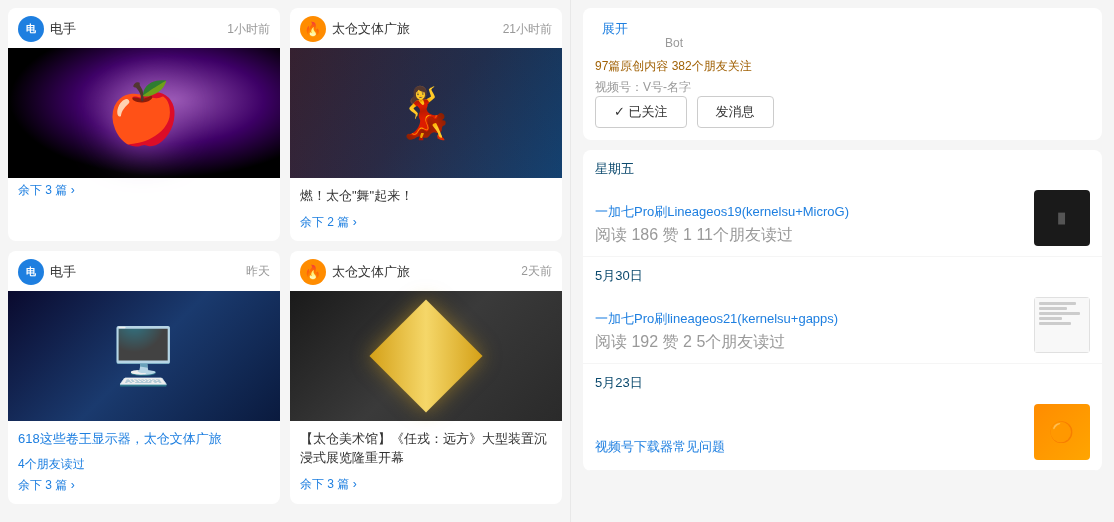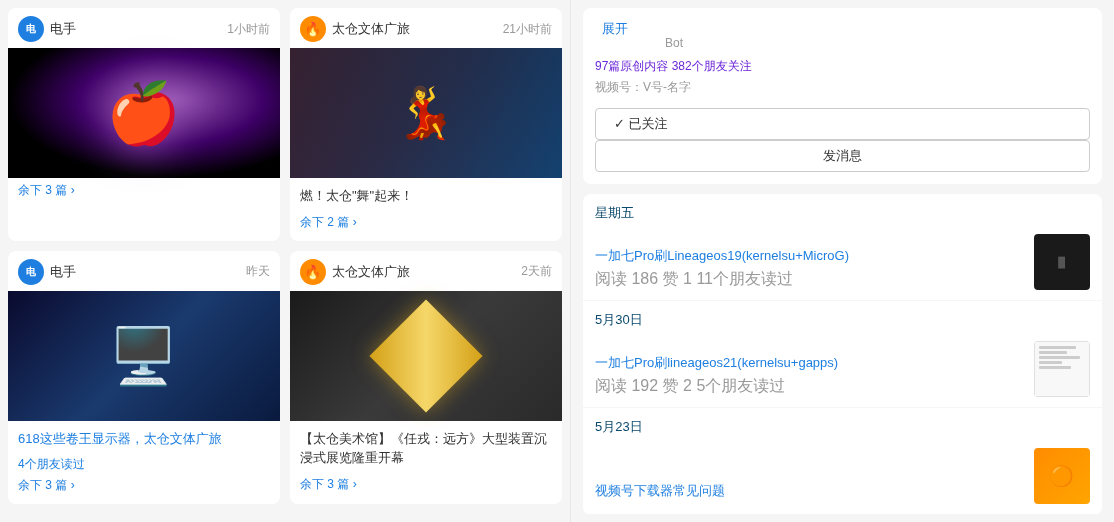--- a/index.html
+++ b/index.html
@@ -193,7 +193,7 @@
 
     .profile-stats {
       font-size: 12px;
-      color: #6d28d9;
+      color: #a16207;
       margin-bottom: 4px;
       margin-top: 20px;
     }

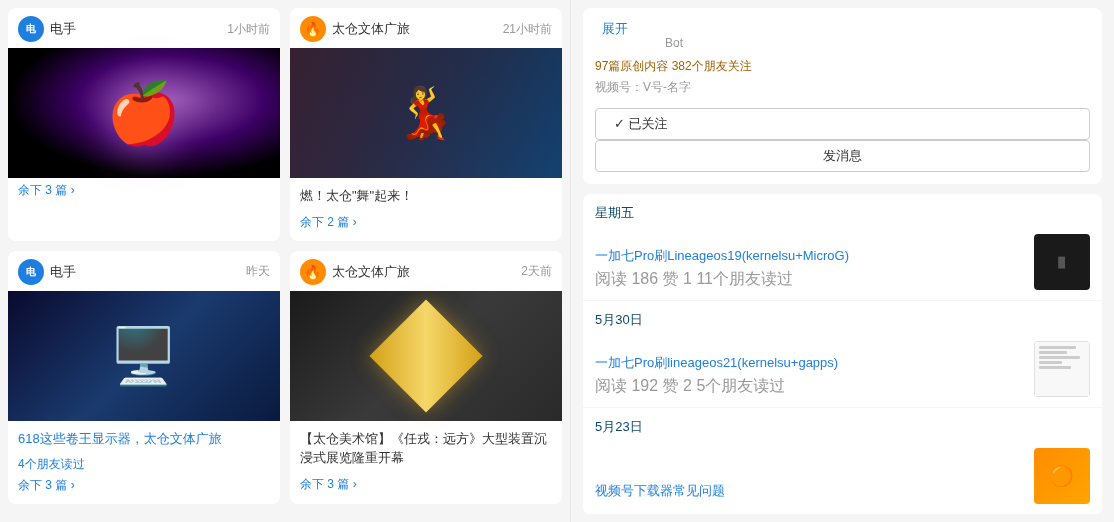--- a/index.html
+++ b/index.html
@@ -201,7 +201,7 @@
     .profile-vid {
       font-size: 12px;
       color: #999;
-      margin-bottom: 12px;
+      margin-bottom: 0;
     }
 
     .action-buttons {

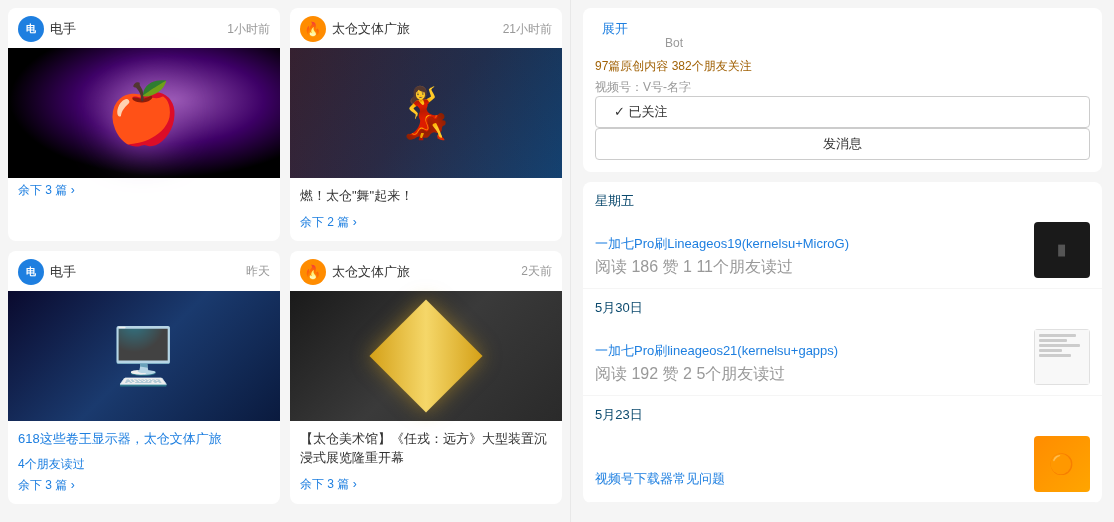--- a/index.html
+++ b/index.html
@@ -206,7 +206,7 @@
 
     .action-buttons {
       display: flex;
-      flex-direction: column;
+      gap: 10px;
     }
 
     .btn-follow {

